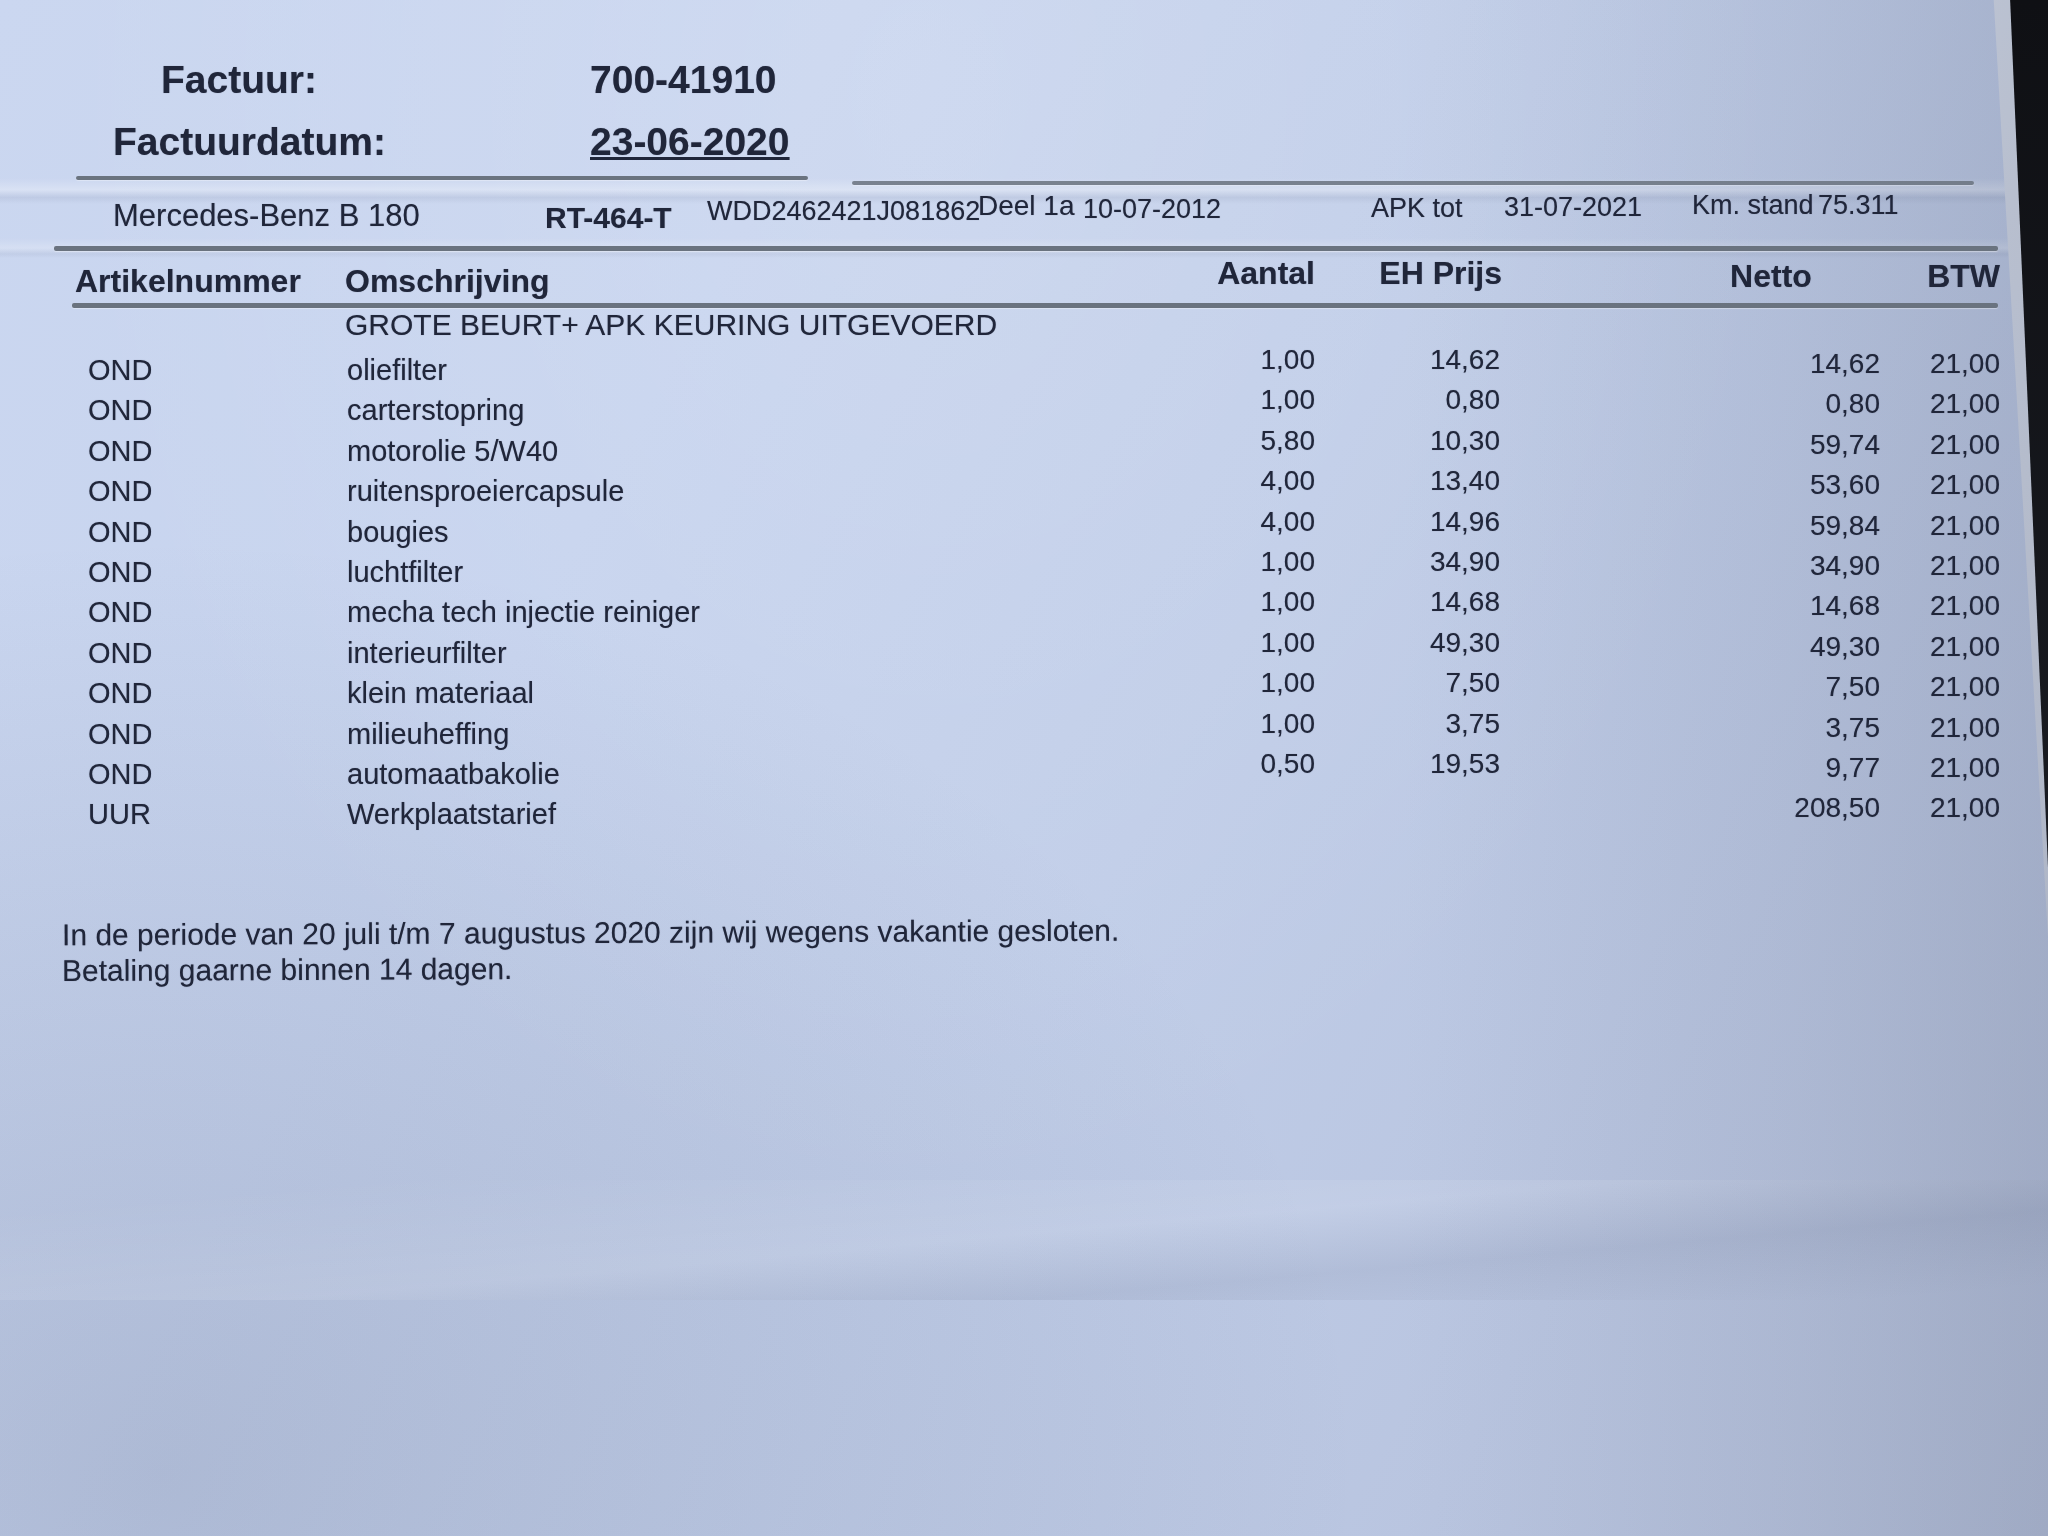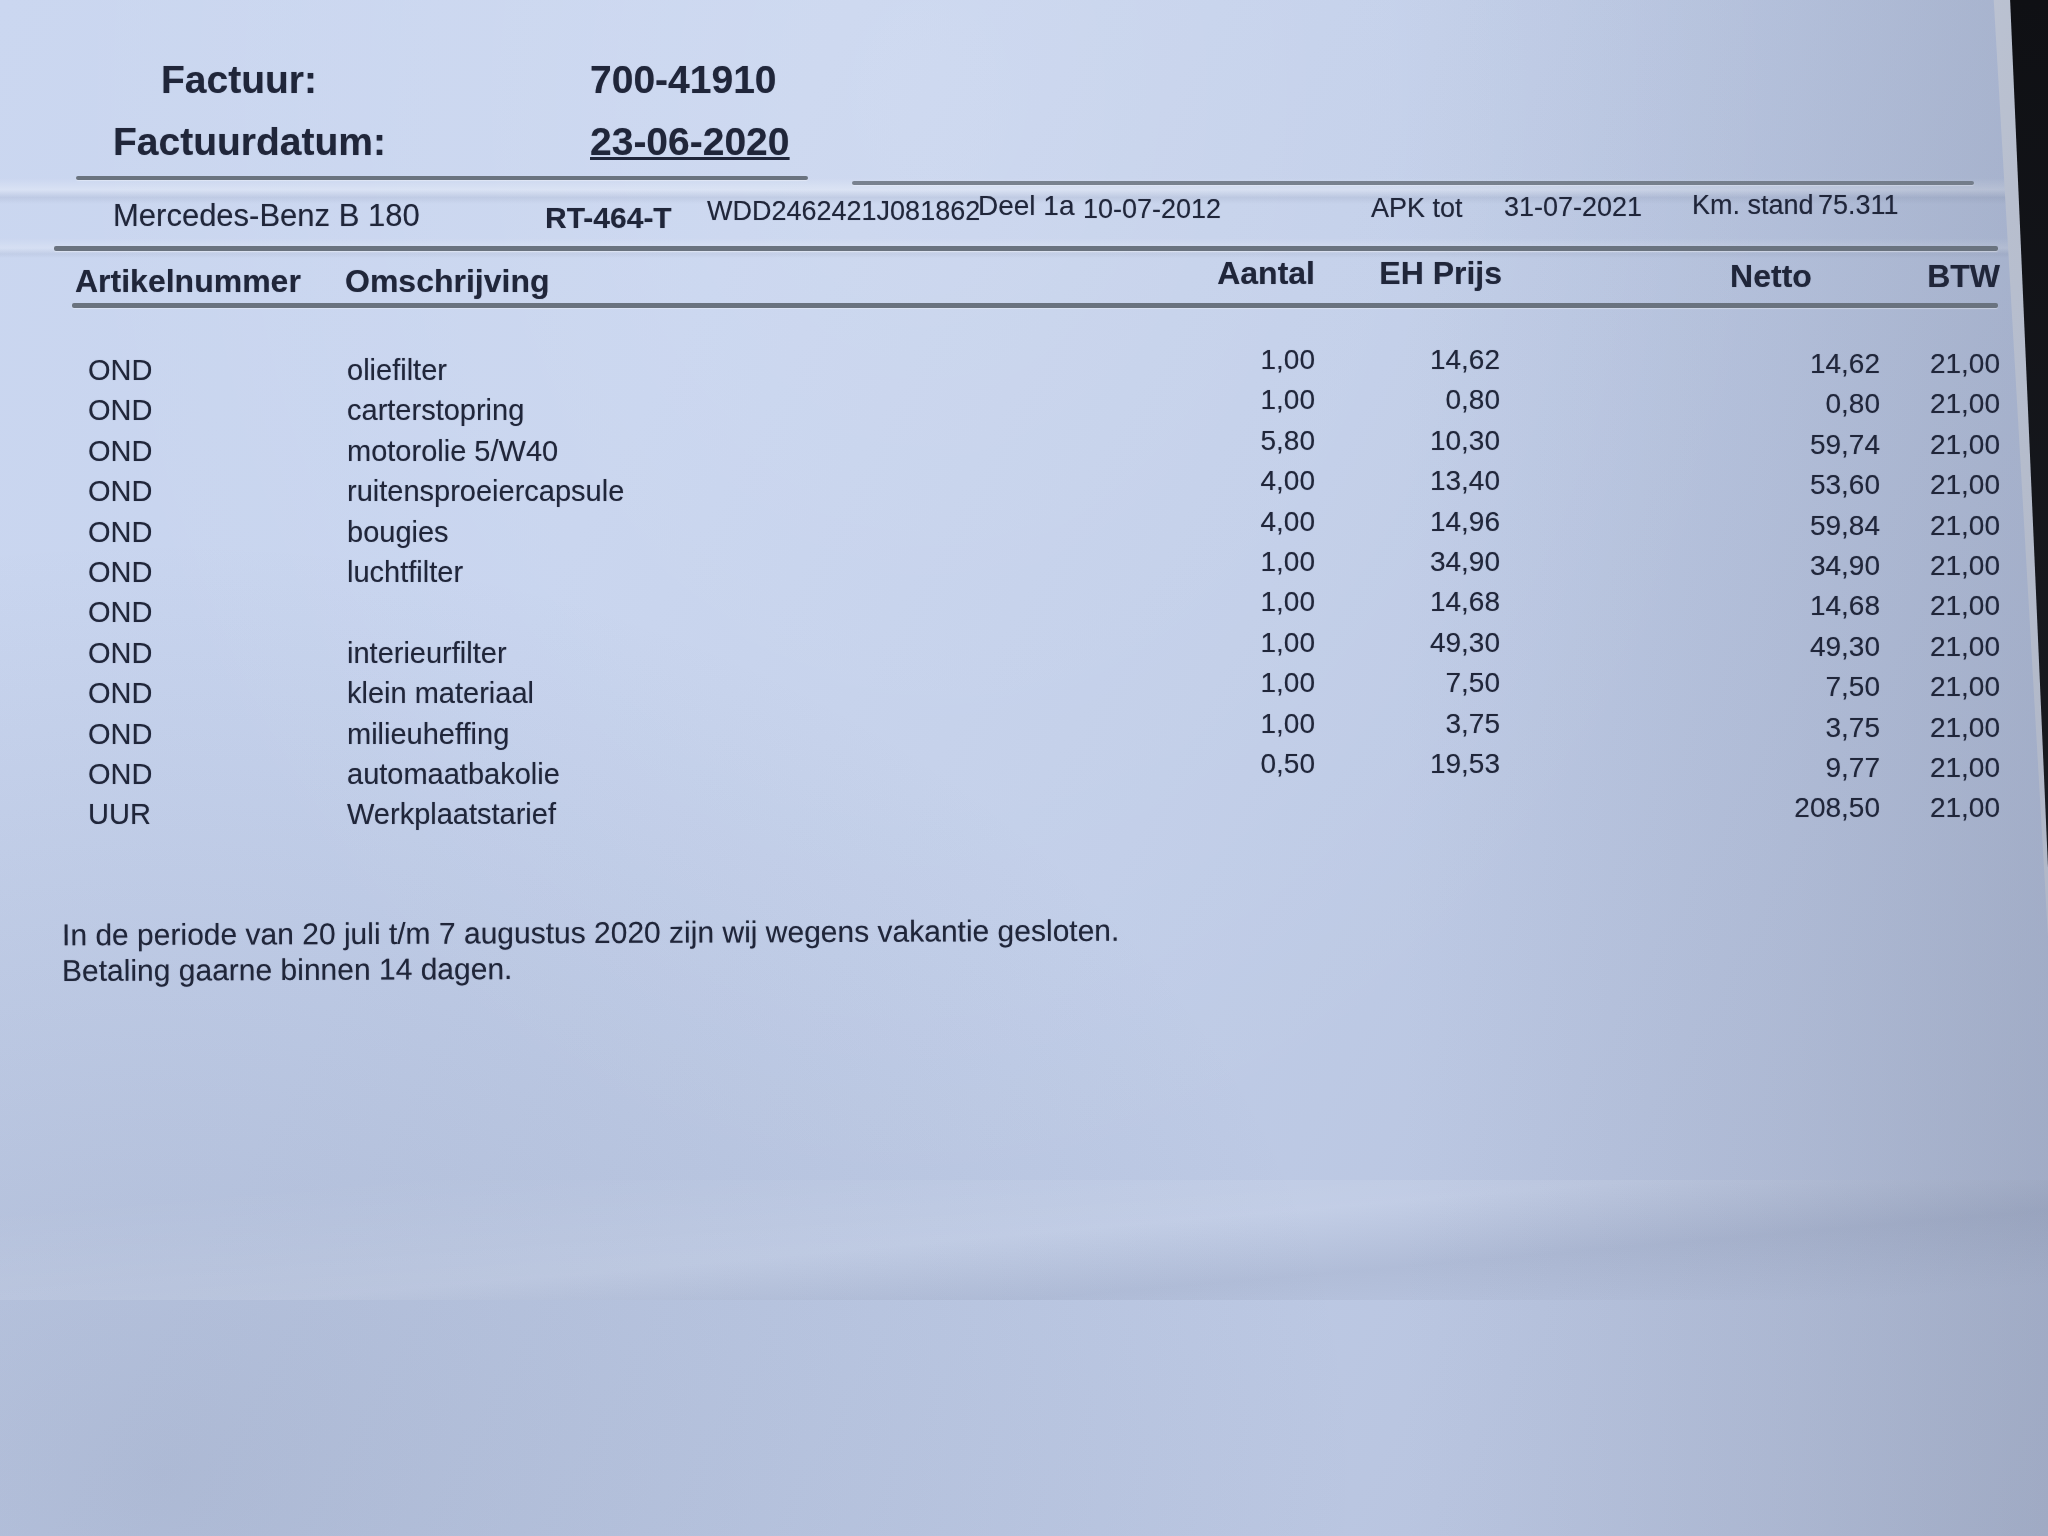--- a/index.html
+++ b/index.html
@@ -121,6 +121,7 @@
   <div class="abs txt b th h-vat">BTW</div>
   <div class="abs rule rule3"></div>
 
+  <div class="abs txt service-title">GROTE BEURT+ APK KEURING UITGEVOERD</div>
 
   <div class="abs line-items">
       <div class="line-row">

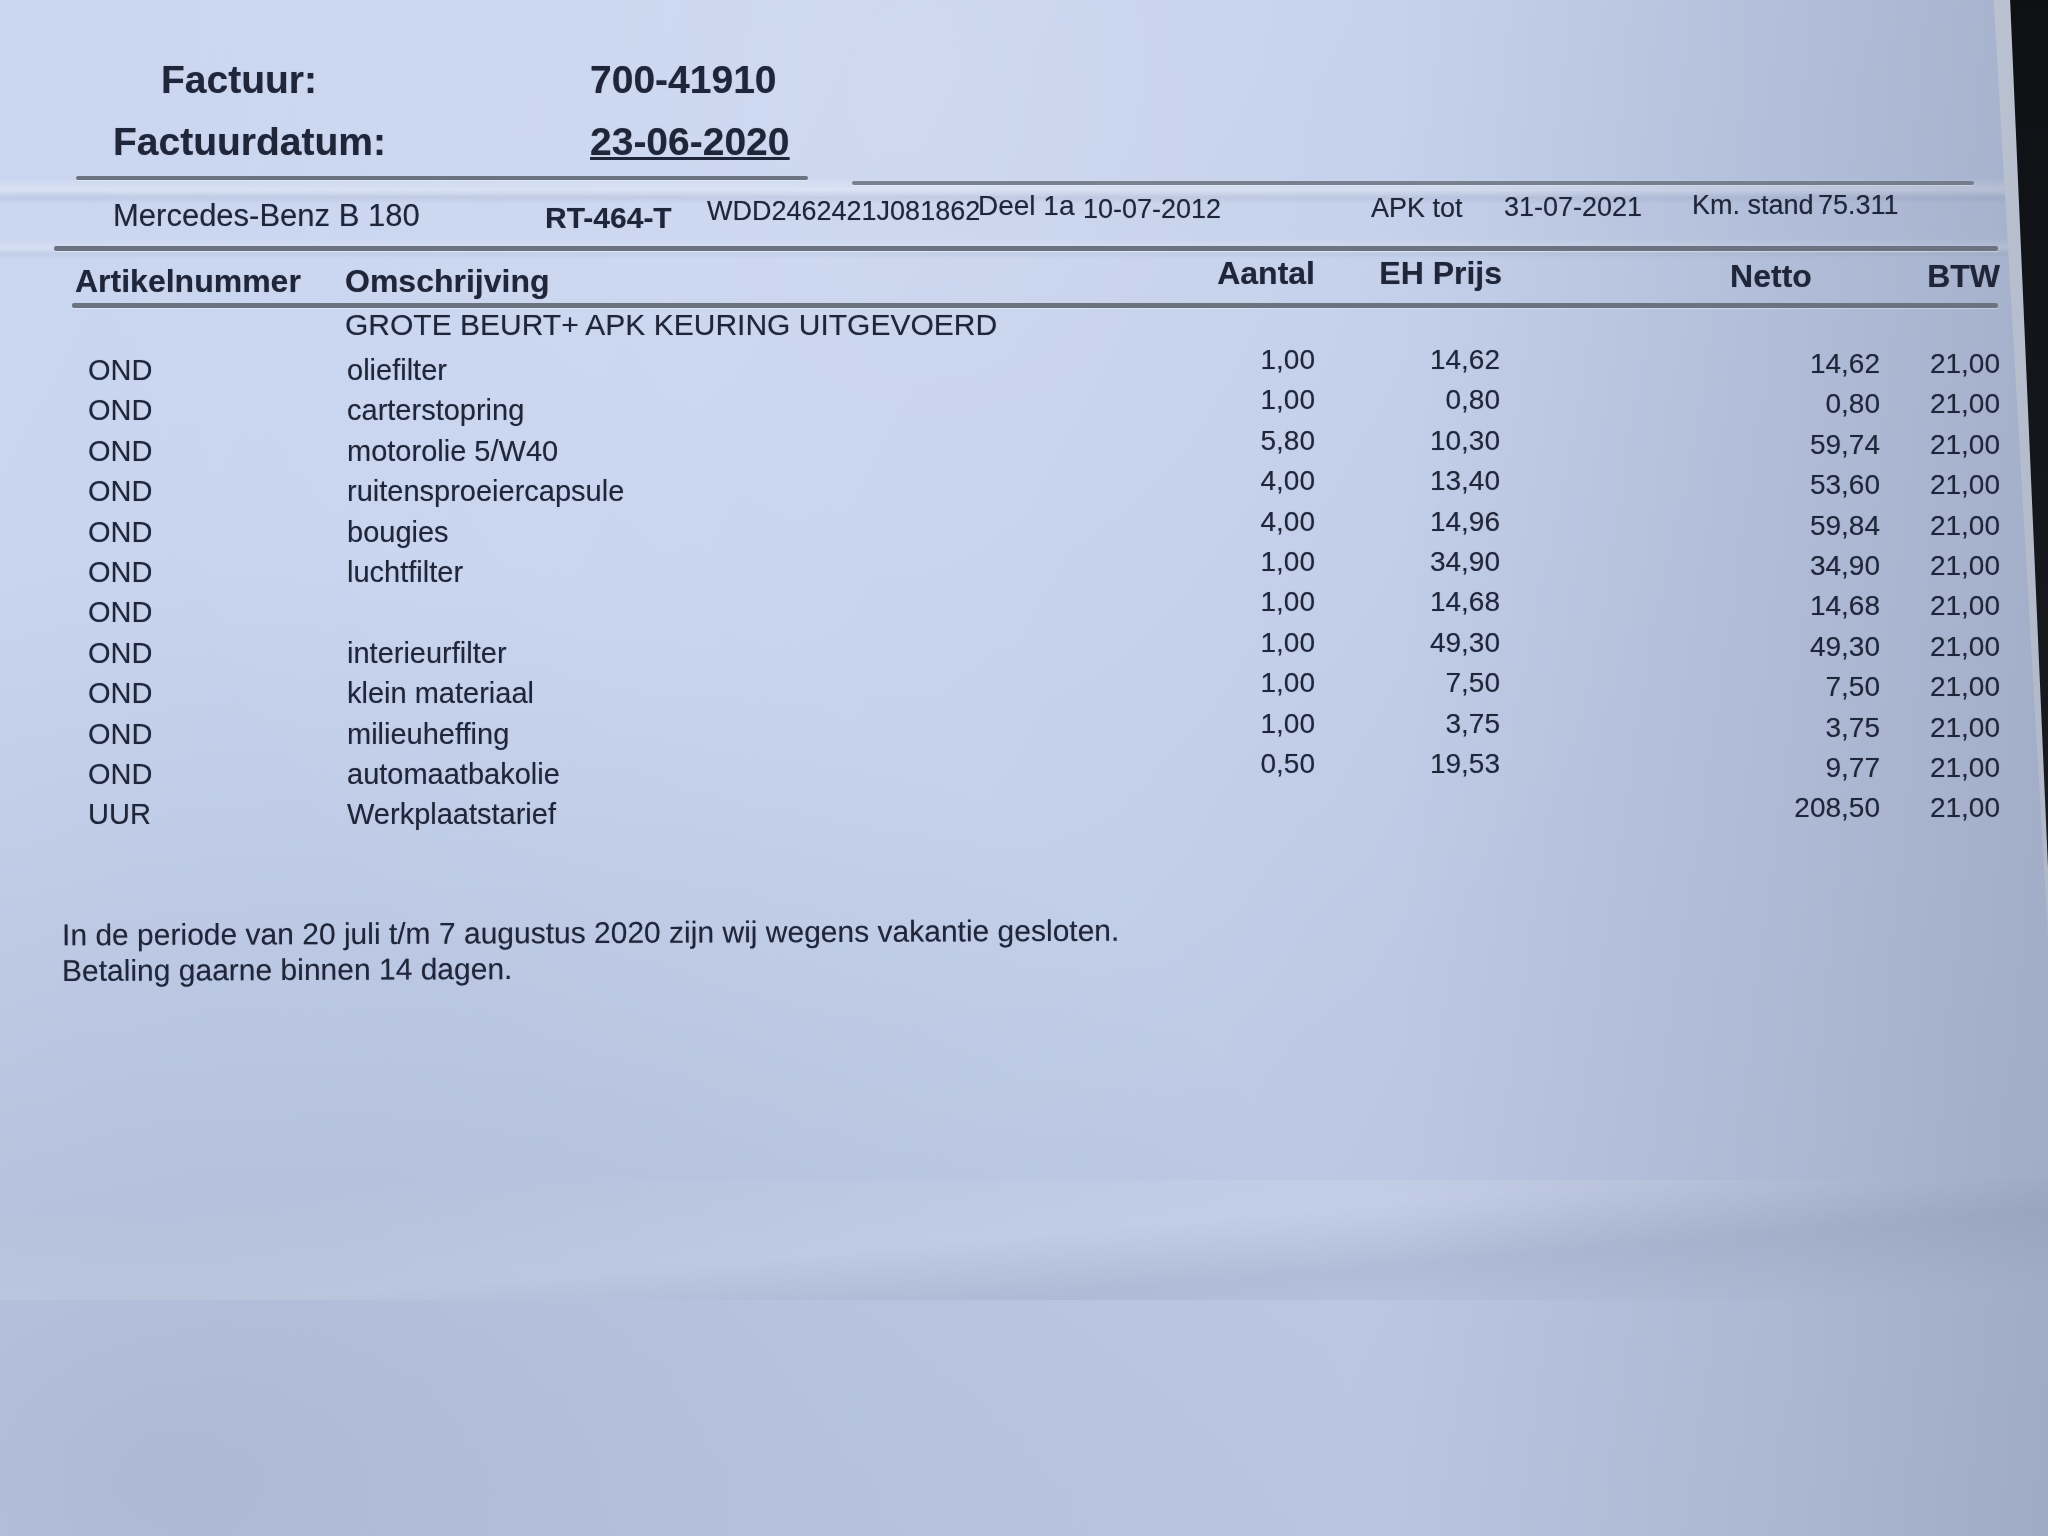--- a/index.html
+++ b/index.html
@@ -174,6 +174,7 @@
       </div>
       <div class="line-row">
         <span class="cell c-art">OND</span>
+        <span class="cell c-desc">mecha tech injectie reiniger</span>
         <span class="cell c-qty">1,00</span>
         <span class="cell c-eh">14,68</span>
         <span class="cell c-net">14,68</span>

